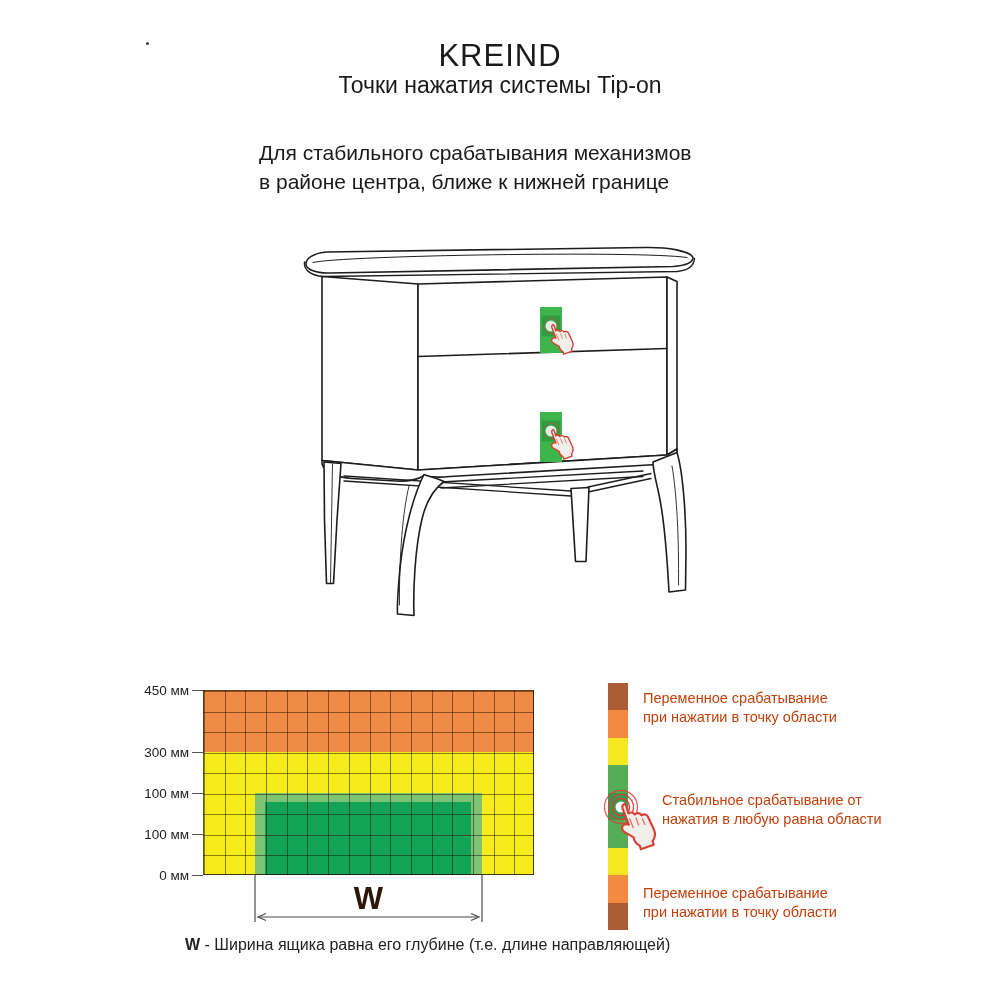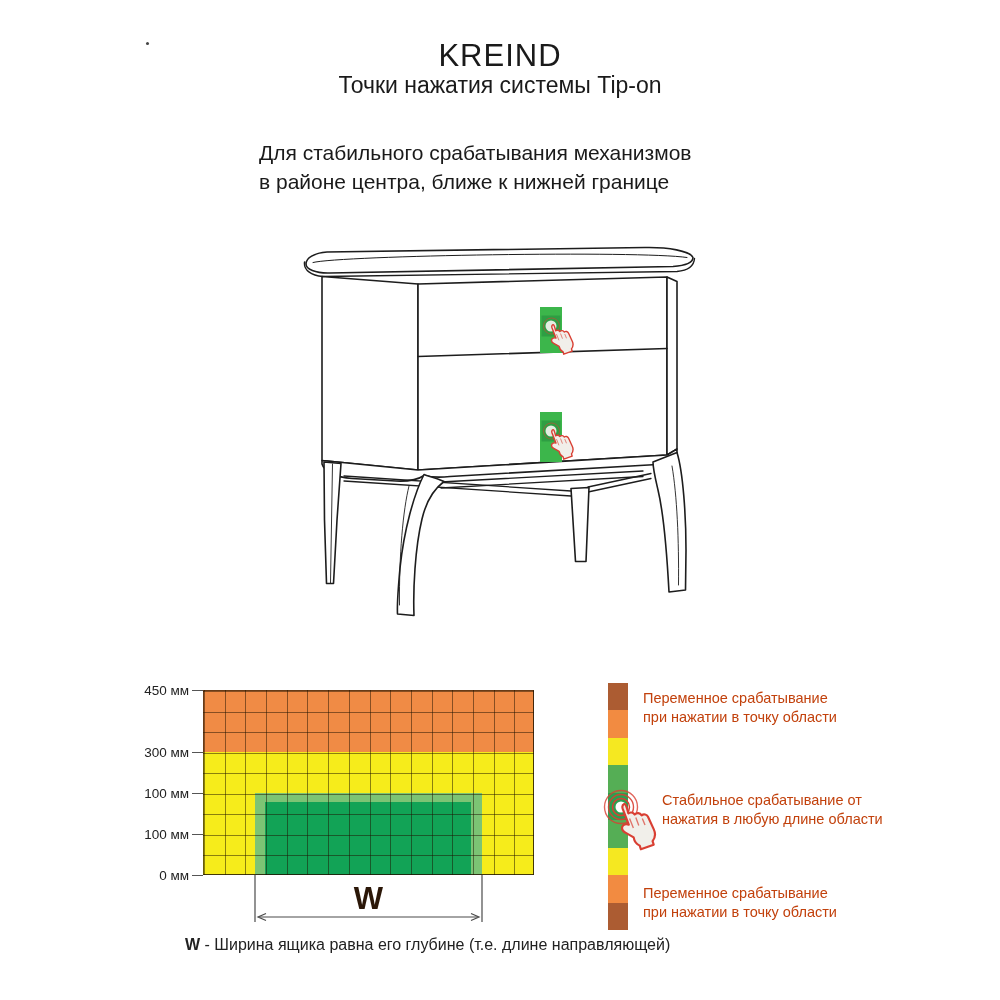--- a/index.html
+++ b/index.html
@@ -188,7 +188,7 @@
   </div>
   <div class="ltext t2">
     <div>Стабильное срабатывание от</div>
-    <div>нажатия в любую длине области</div>
+    <div>нажатия в любую равна области</div>
   </div>
   <div class="ltext t3">
     <div>Переменное срабатывание</div>

